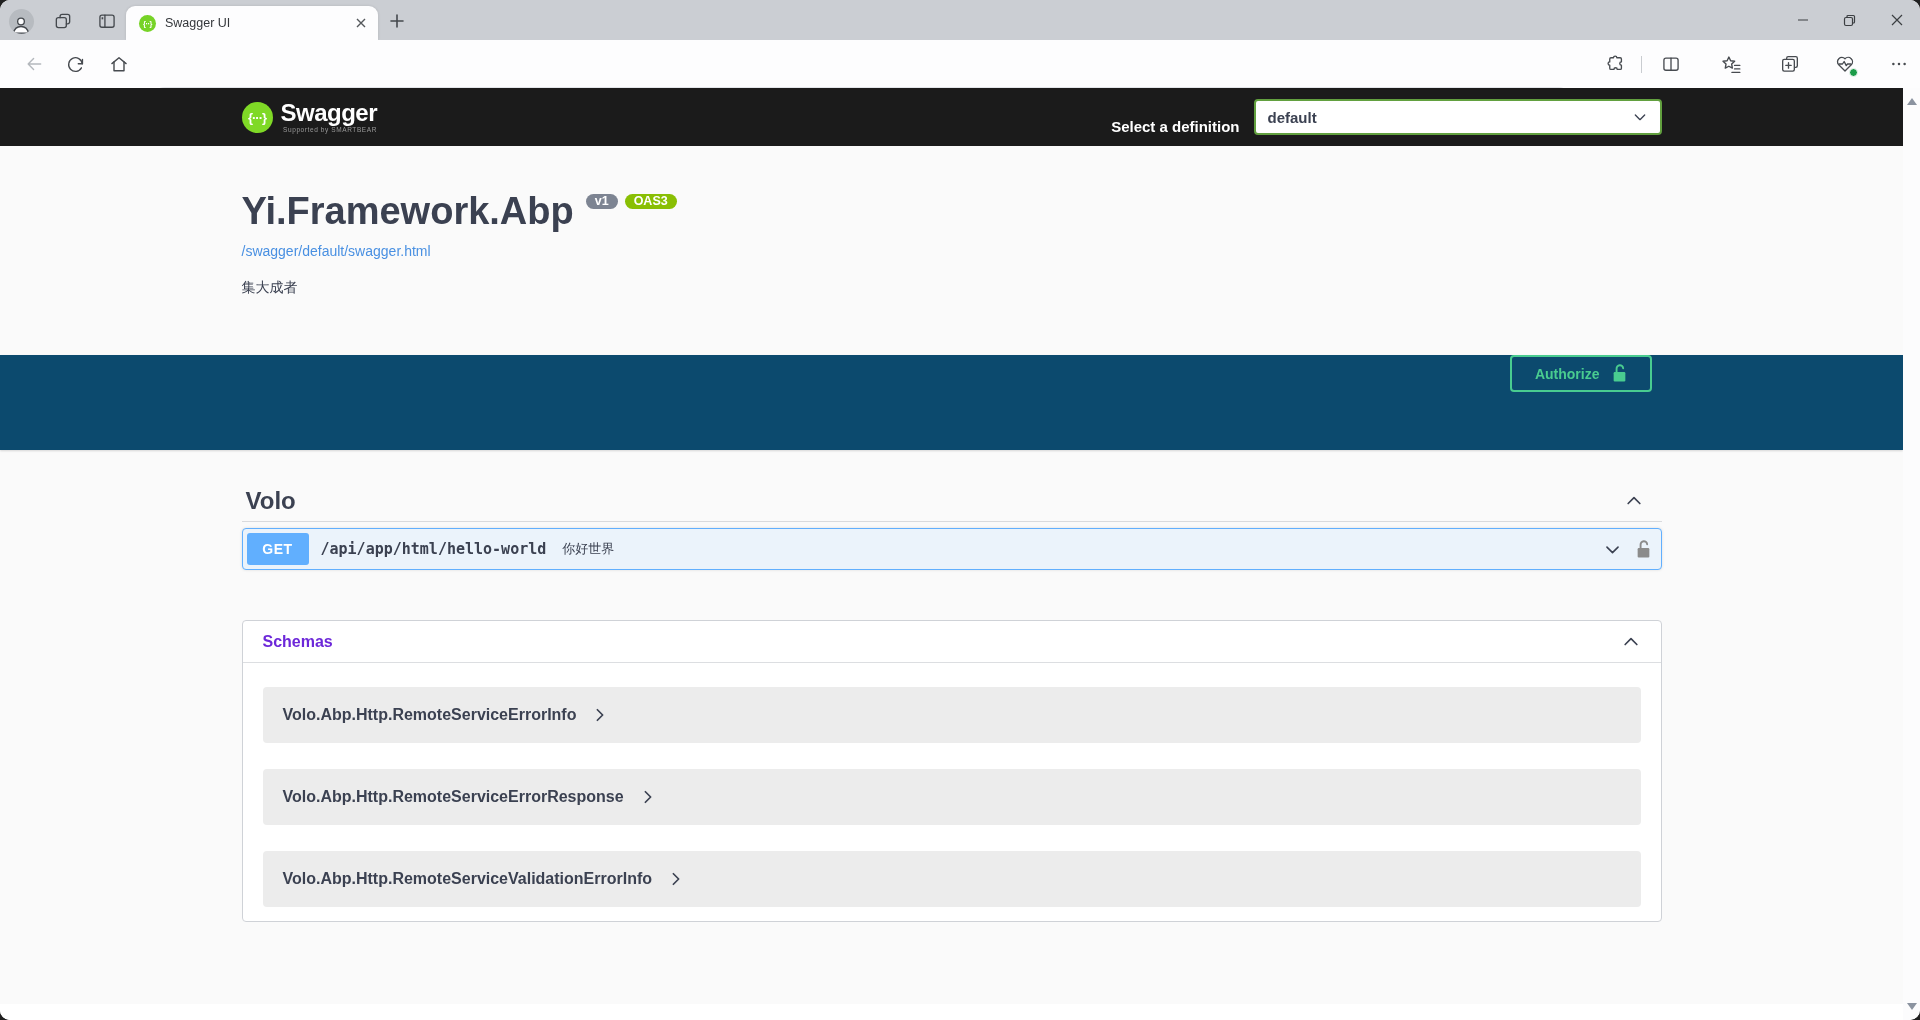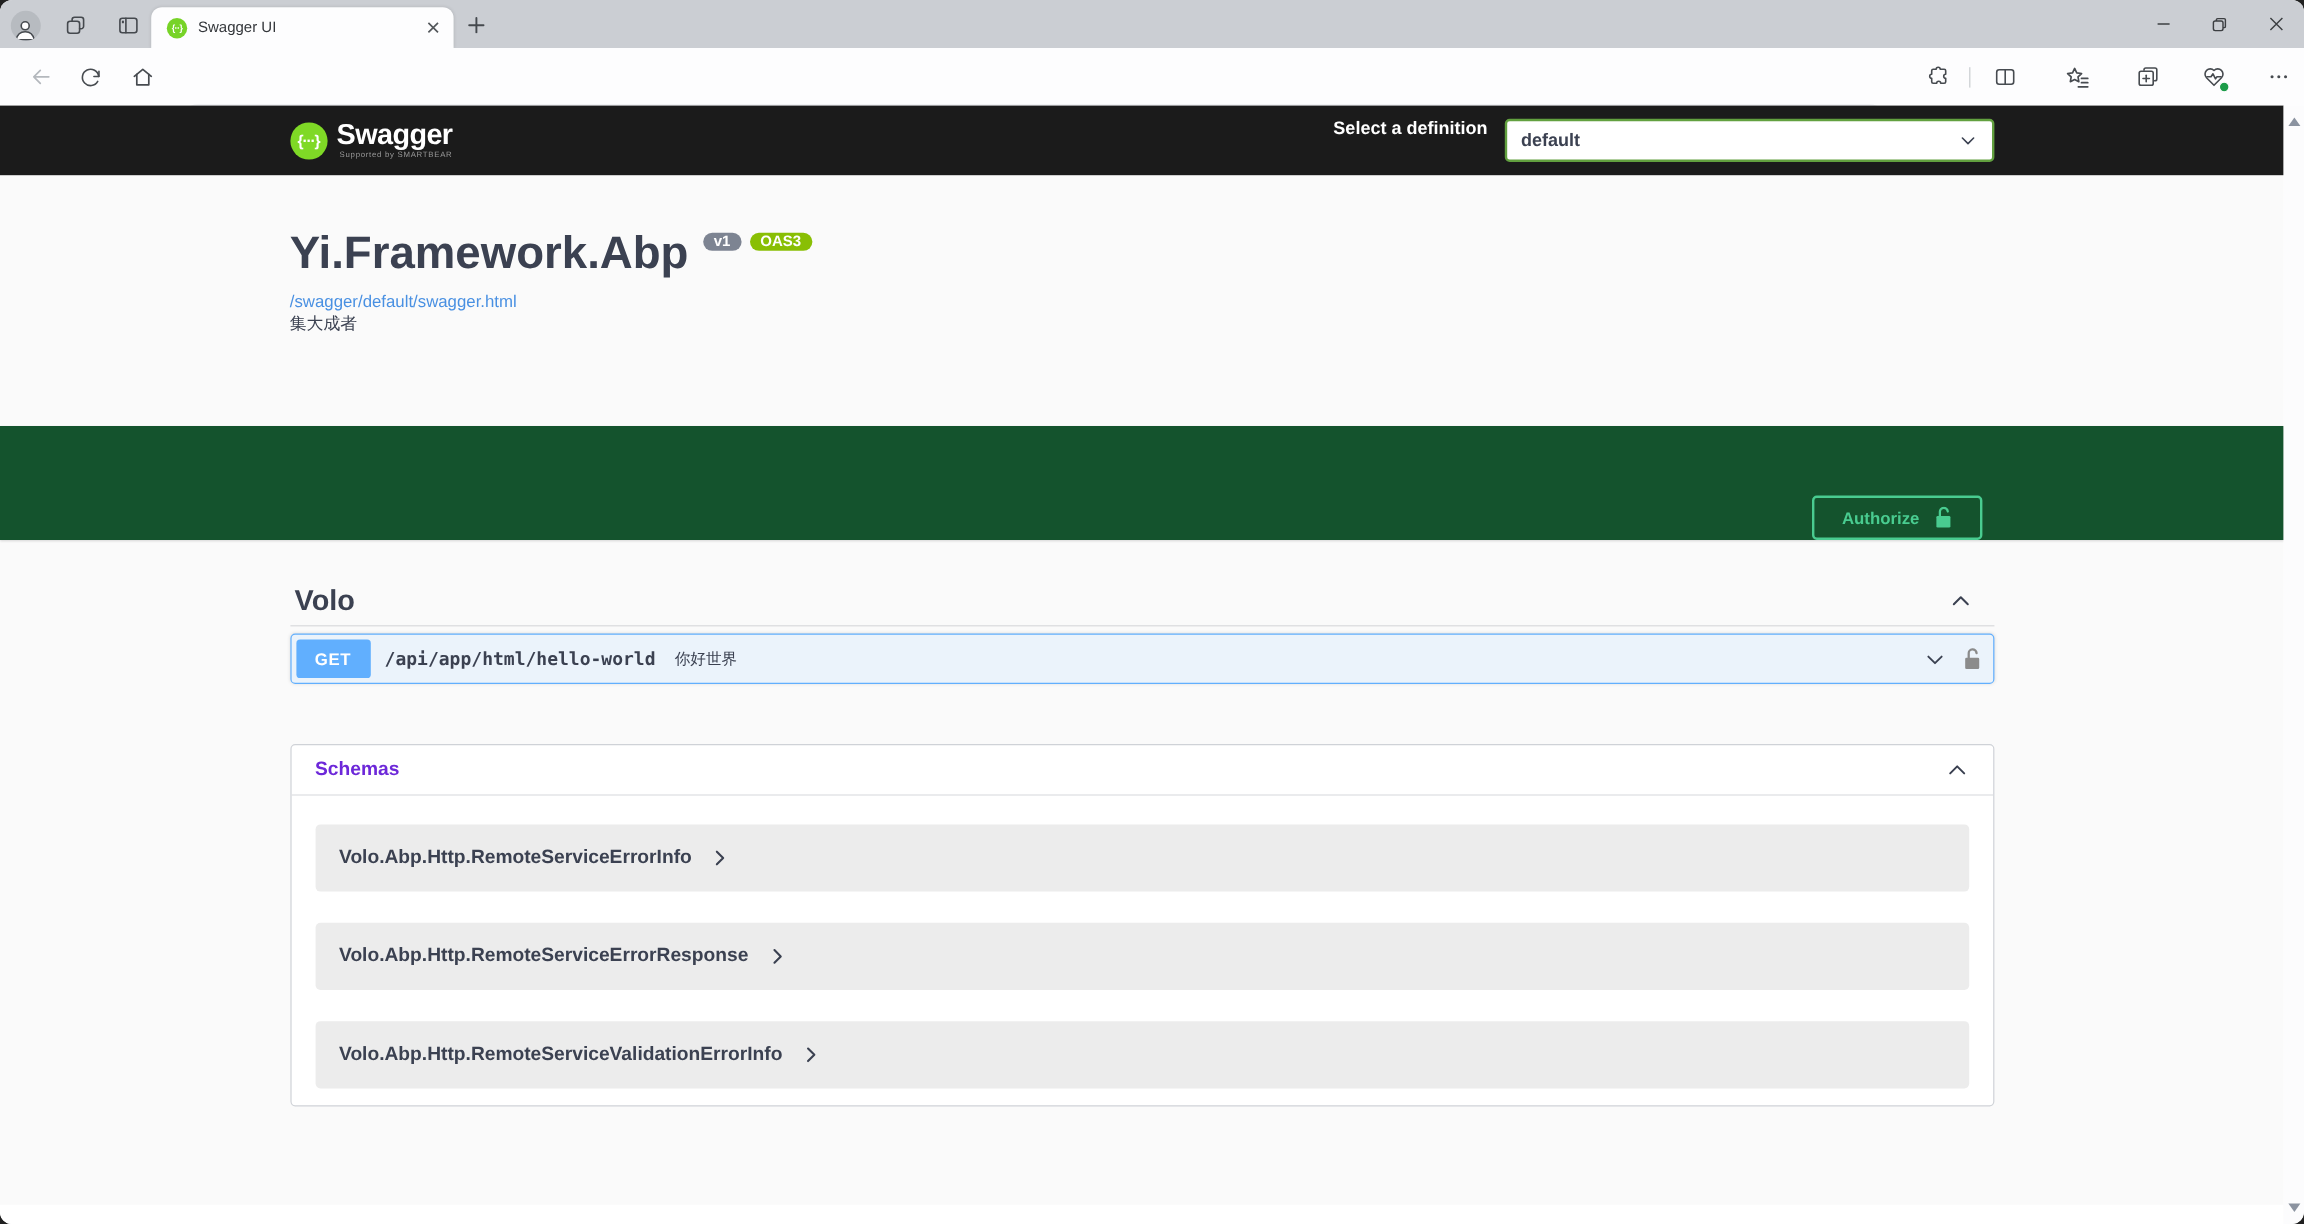--- a/index.html
+++ b/index.html
@@ -73,7 +73,7 @@
   .logo-textcol { margin-left:8px; display:flex; flex-direction:column; }
   .logo-word { color:#fff; font-size:24px; font-weight:bold; letter-spacing:-0.5px; line-height:24px; }
   .logo-tag { color:#9a9a9a; font-size:6.5px; letter-spacing:0.6px; text-align:right; margin-top:1px; }
-  .topbar-right { margin-left:auto; display:flex; align-items:flex-start; }
+  .topbar-right { margin-left:auto; display:flex; align-items:flex-end; }
   .select-label { color:#fff; font-weight:bold; font-size:15px; margin-right:14px; }
   .definition-select { width:408px; height:34px; background:#fff; border:2px solid #62a03f;
                        border-radius:4px; display:flex; align-items:center; padding:16px 12px; cursor:pointer; }

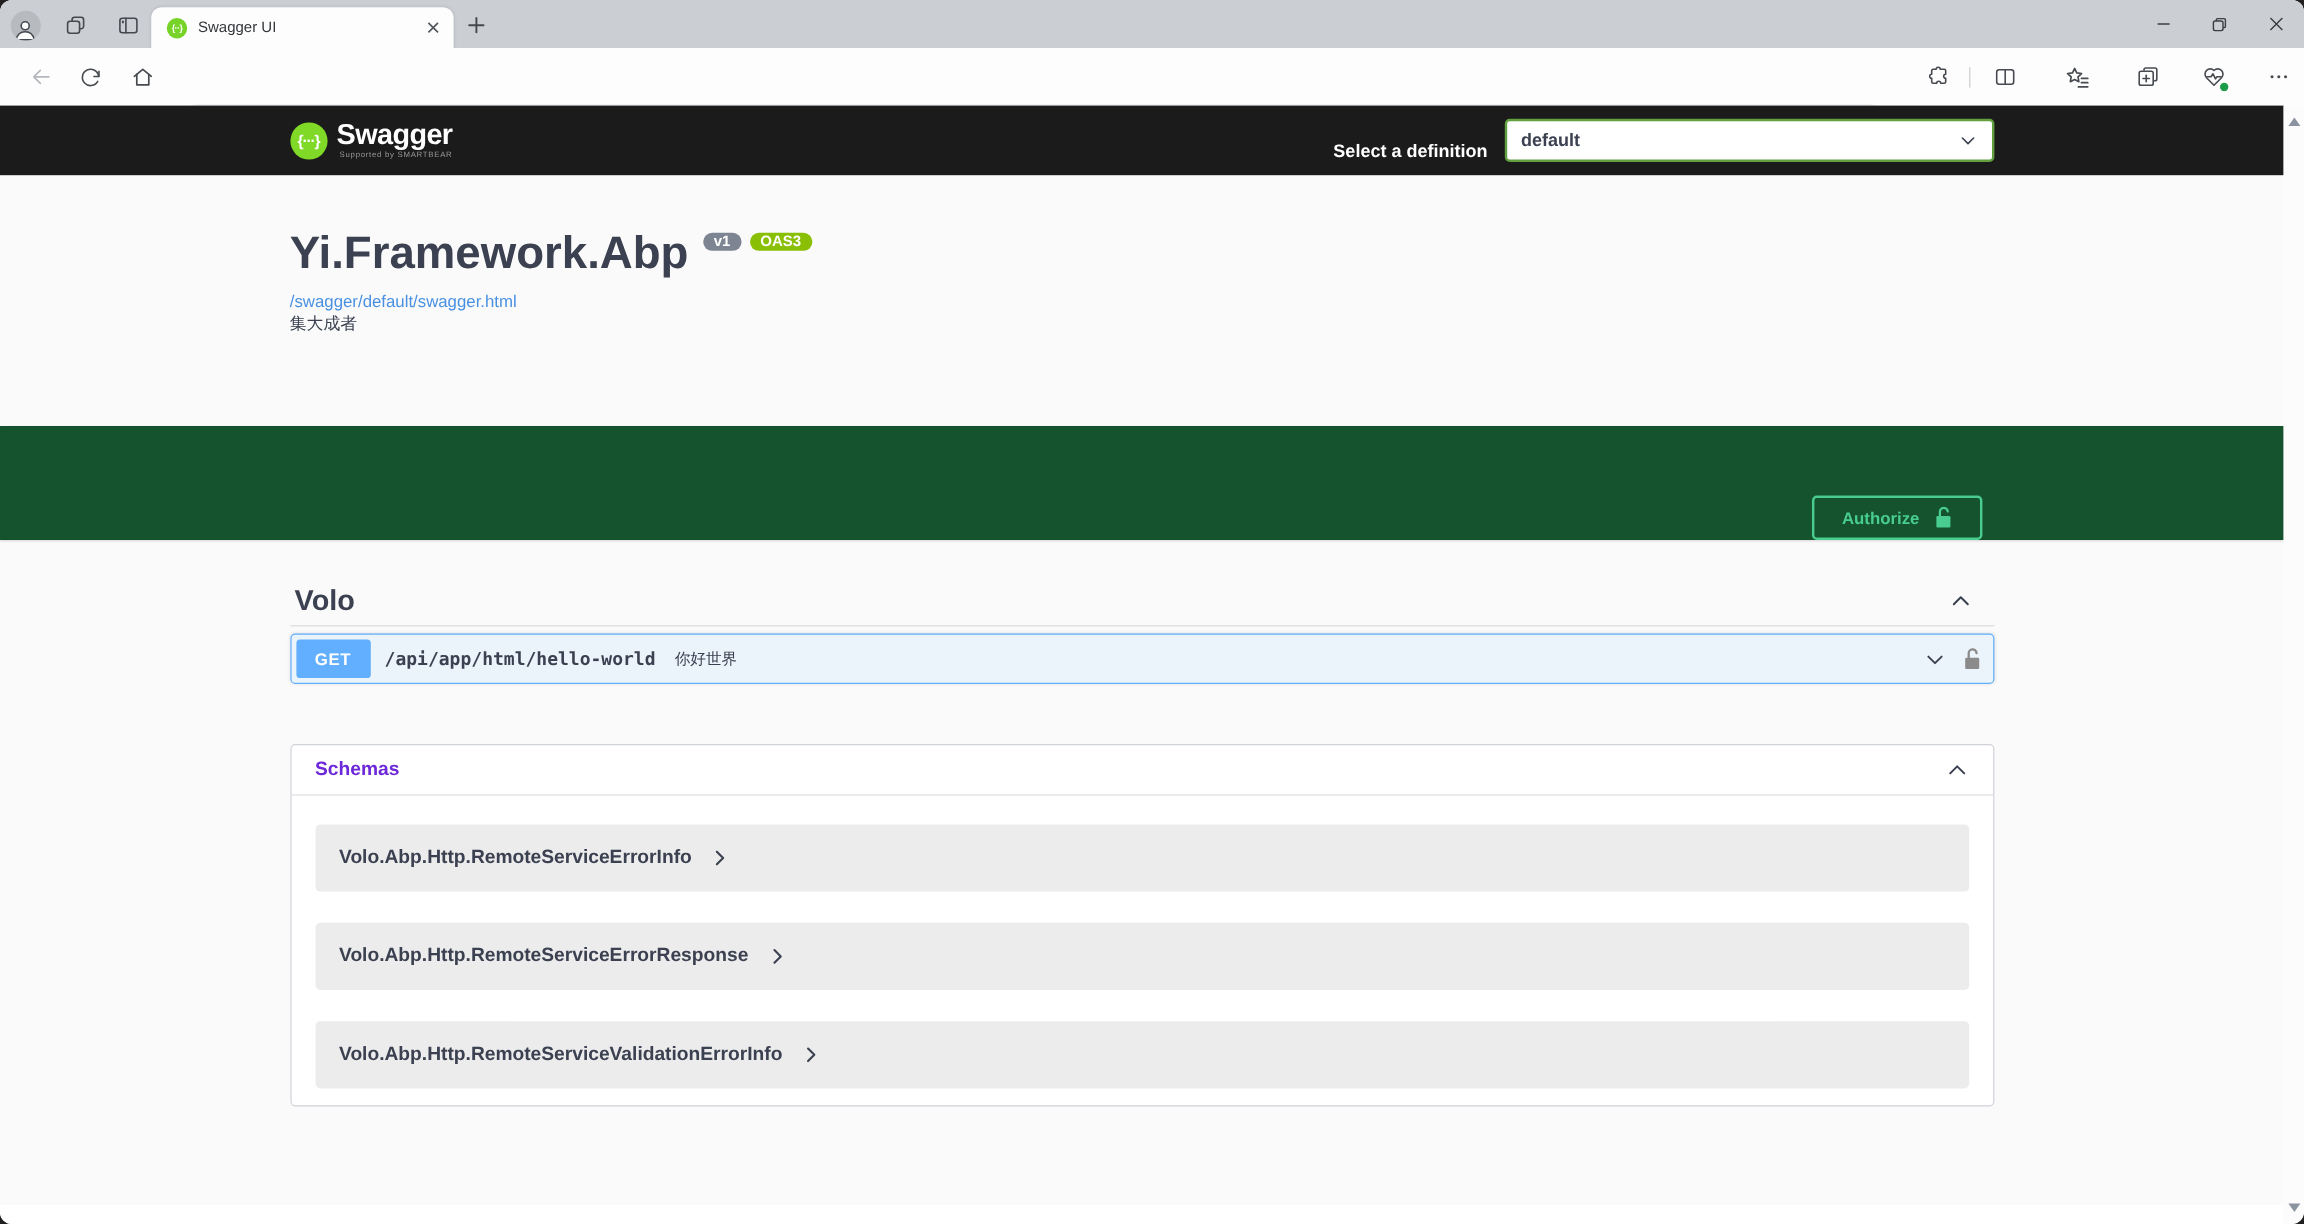--- a/index.html
+++ b/index.html
@@ -89,7 +89,7 @@
   .badge-oas { background:#89bf04; margin-left:7px; }
   .spec-link { display:inline-block; margin-top:11px; font-size:14px; color:#4990e2;
                text-decoration:none; cursor:pointer; }
-  .api-desc { font-size:14px; color:#3b4151; }
+  .api-desc { margin-top:19px; font-size:14px; color:#3b4151; }
 
   
   .scheme-container { height:95px; background:#14532d; box-shadow:0 1px 2px 0 rgba(0,0,0,.15);

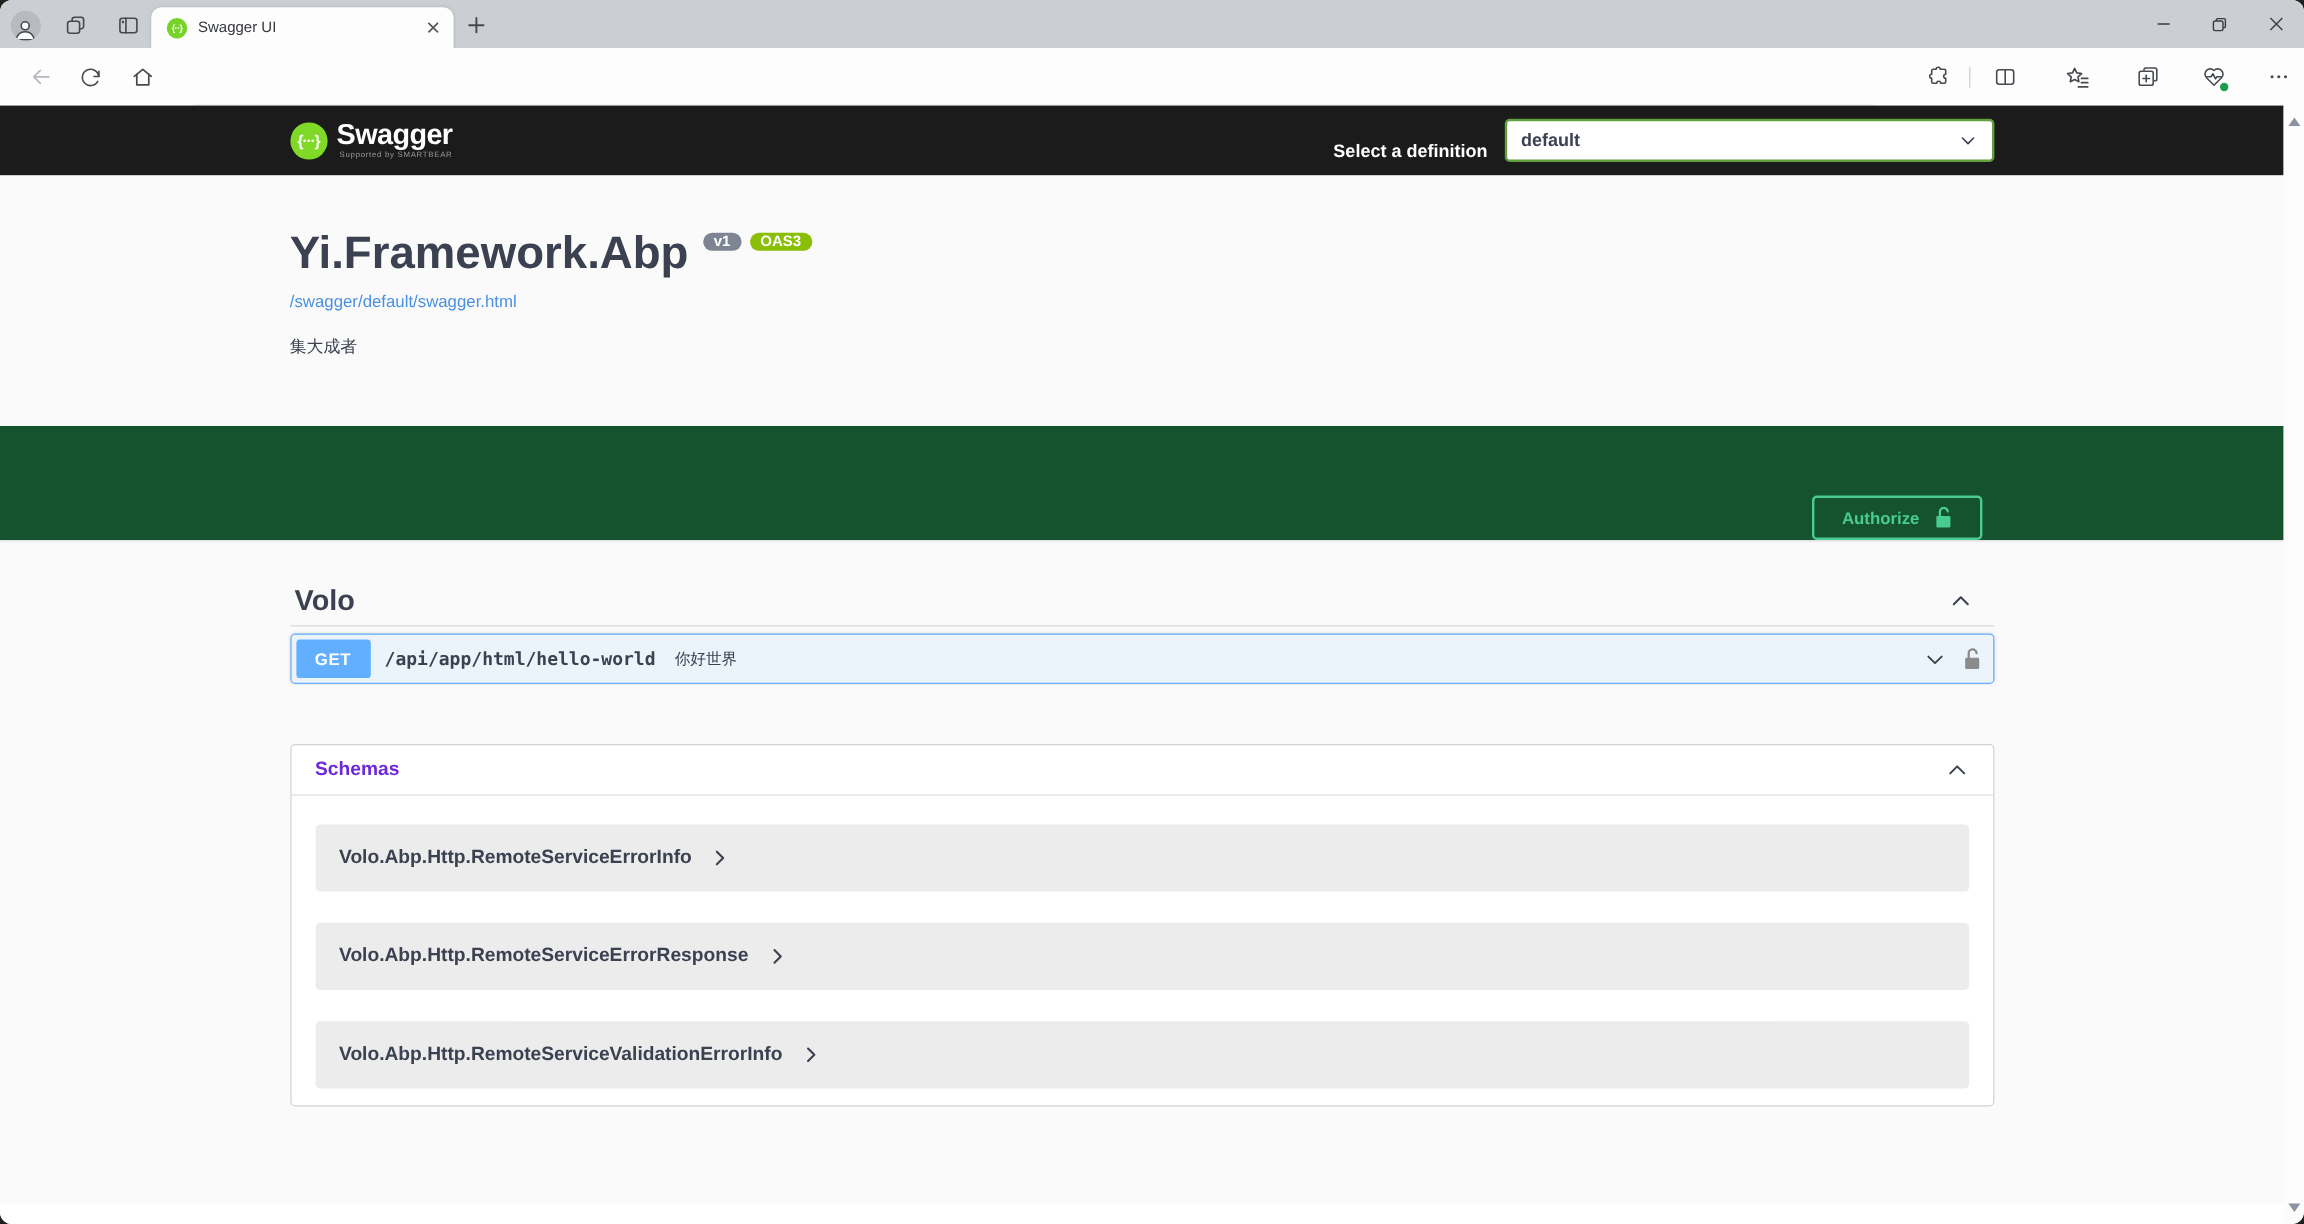--- a/index.html
+++ b/index.html
@@ -92,8 +92,8 @@
   .api-desc { margin-top:19px; font-size:14px; color:#3b4151; }
 
   
-  .scheme-container { height:95px; background:#14532d; box-shadow:0 1px 2px 0 rgba(0,0,0,.15);
-                      display:flex; align-items:flex-end; }
+  .scheme-container { height:95px; background:#0c4a6e; box-shadow:0 1px 2px 0 rgba(0,0,0,.15);
+                      display:flex; align-items:flex-start; }
   .scheme-container .wrapper { display:flex; justify-content:flex-end; align-items:center; }
   .btn-authorize { display:flex; align-items:center; gap:12px; border:2px solid #49cc90;
                    background:transparent; border-radius:4px; padding:7px 23px; margin-right:10px;

